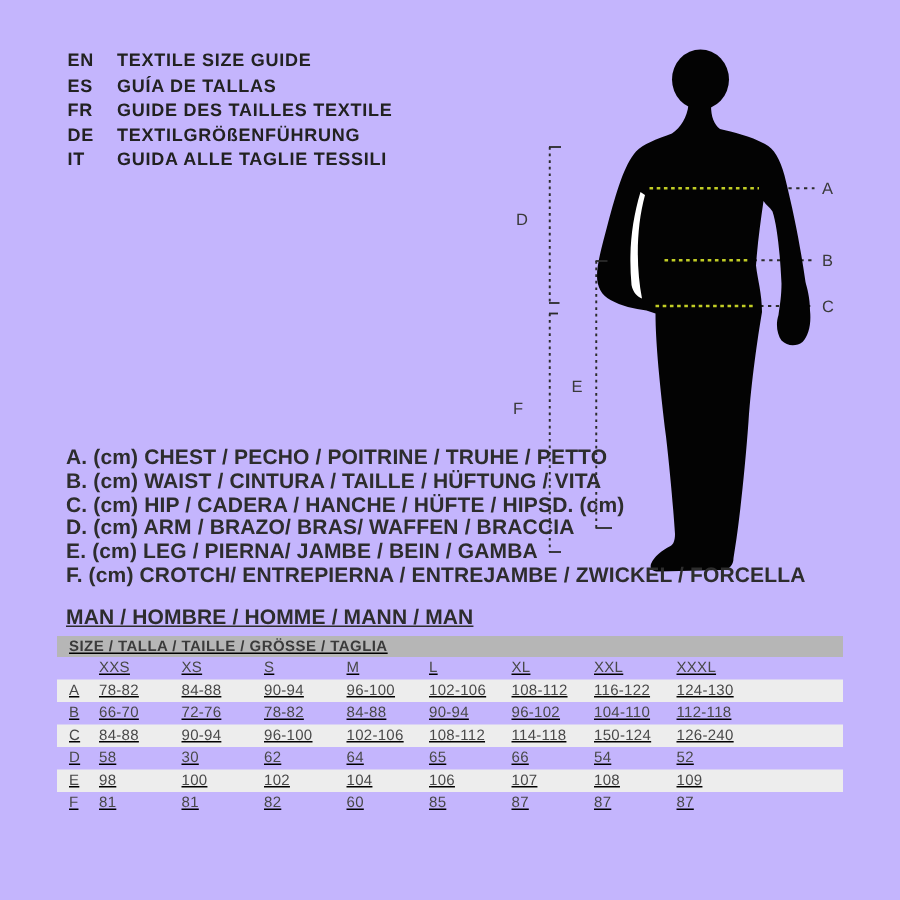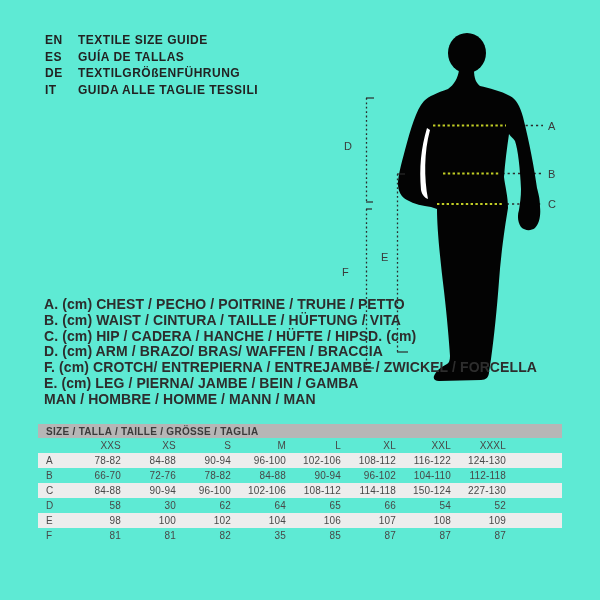--- a/index.html
+++ b/index.html
@@ -4,7 +4,7 @@
 <style>
   html,body{margin:0;padding:0;background:#ffffff;}
   .canvas{
-    position:relative;width:600px;height:600px;background:#5eead4;overflow:hidden;
+    position:relative;width:600px;height:600px;background:#c4b5fd;overflow:hidden;
     font-family:"Liberation Sans","DejaVu Sans",sans-serif;
   }
   

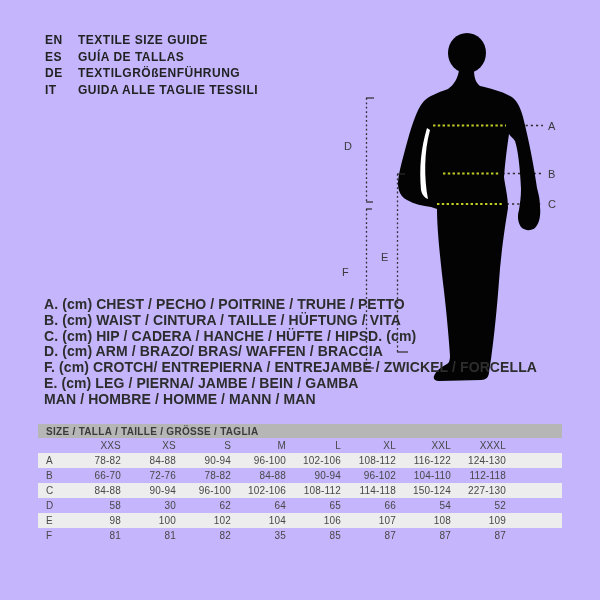--- a/index.html
+++ b/index.html
@@ -44,6 +44,10 @@
     <div class="lang-row">
       <span class="lang-code">ES</span>
       <span class="lang-title">GUÍA DE TALLAS</span>
+    </div>
+    <div class="lang-row">
+      <span class="lang-code">FR</span>
+      <span class="lang-title">GUIDE DES TAILLES TEXTILE</span>
     </div>
     <div class="lang-row">
       <span class="lang-code">DE</span>

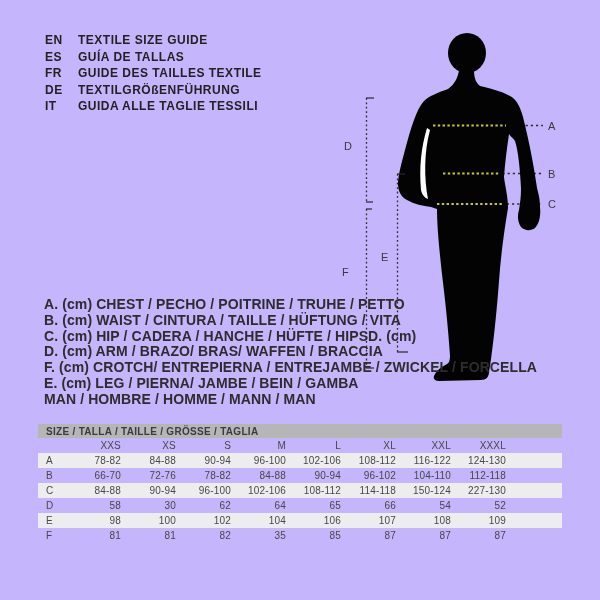--- a/index.html
+++ b/index.html
@@ -139,8 +139,8 @@
     <div class="legend-line">B. (cm) WAIST / CINTURA / TAILLE / HÜFTUNG / VITA</div>
     <div class="legend-line">C. (cm) HIP / CADERA / HANCHE / HÜFTE / HIPSD. (cm)</div>
     <div class="legend-line">D. (cm) ARM / BRAZO/ BRAS/ WAFFEN / BRACCIA</div>
+    <div class="legend-line">E. (cm) LEG / PIERNA/ JAMBE / BEIN / GAMBA</div>
     <div class="legend-line">F. (cm) CROTCH/ ENTREPIERNA / ENTREJAMBE / ZWICKEL / FORCELLA</div>
-    <div class="legend-line">E. (cm) LEG / PIERNA/ JAMBE / BEIN / GAMBA</div>
     <div class="legend-line gender">MAN / HOMBRE / HOMME / MANN / MAN</div>
   </div>
 

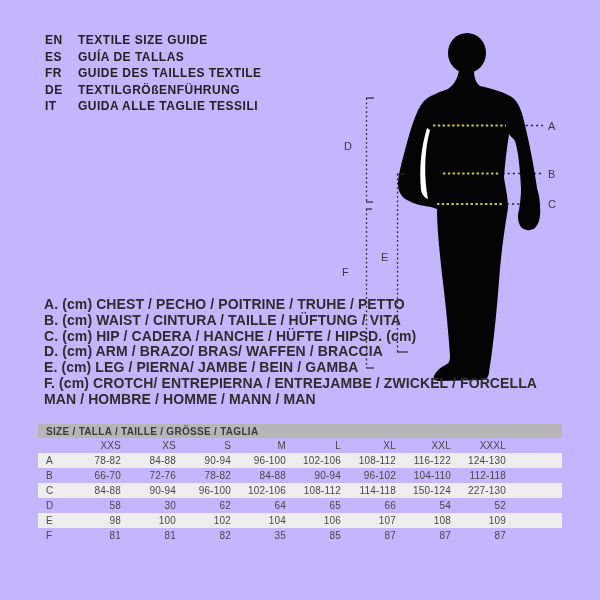--- a/index.html
+++ b/index.html
@@ -20,7 +20,7 @@
   .legend{position:absolute;left:44px;top:297px;}
   .legend-line{font-size:14px;font-weight:700;letter-spacing:.1px;line-height:15.8px;
     color:#2d2d2d;white-space:nowrap;}
-  .legend-line.gender{margin-top:0;}
+  .legend-line.gender{margin-top:12px;text-decoration:underline;}
   
   .size-table{position:absolute;left:38px;top:424px;width:524px;}
   .st-header{height:14px;background:#b6b6b6;color:#3b3b3b;font-size:10px;font-weight:700;

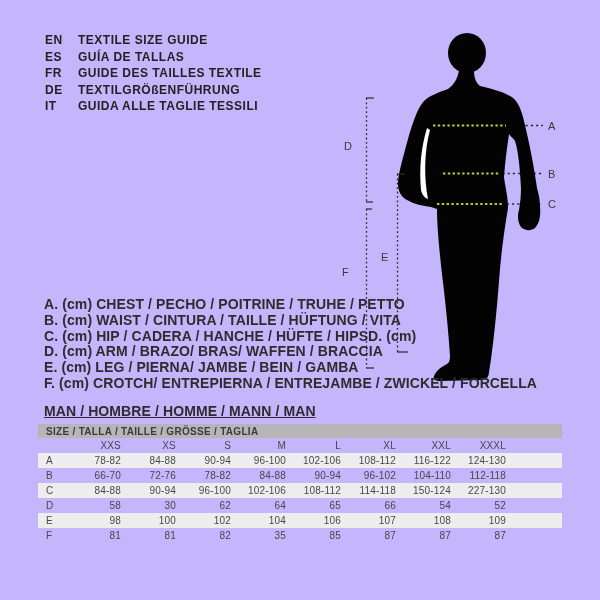--- a/index.html
+++ b/index.html
@@ -22,7 +22,7 @@
     color:#2d2d2d;white-space:nowrap;}
   .legend-line.gender{margin-top:12px;text-decoration:underline;}
   
-  .size-table{position:absolute;left:38px;top:424px;width:524px;}
+  .size-table{position:absolute;left:38px;top:424px;width:524px;text-decoration:underline;}
   .st-header{height:14px;background:#b6b6b6;color:#3b3b3b;font-size:10px;font-weight:700;
     letter-spacing:.3px;display:flex;align-items:center;padding-left:8px;box-sizing:border-box;}
   .st-row{display:grid;grid-template-columns:28px repeat(8,55px) 1fr;height:15px;

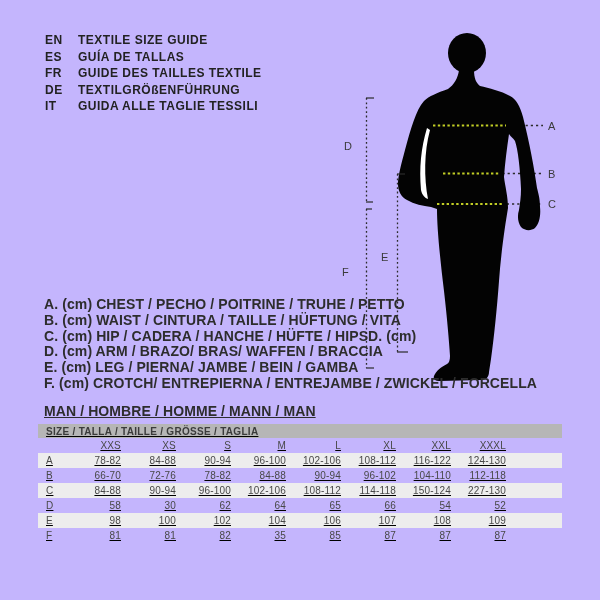--- a/index.html
+++ b/index.html
@@ -29,7 +29,7 @@
     align-items:center;font-size:10px;letter-spacing:.2px;color:#484848;}
   .st-row.alt{background:#ededed;}
   .st-label{padding-left:8px;}
-  .st-cell{text-align:right;}
+  .st-cell{text-align:left;}
 </style>
 </head>
 <body>

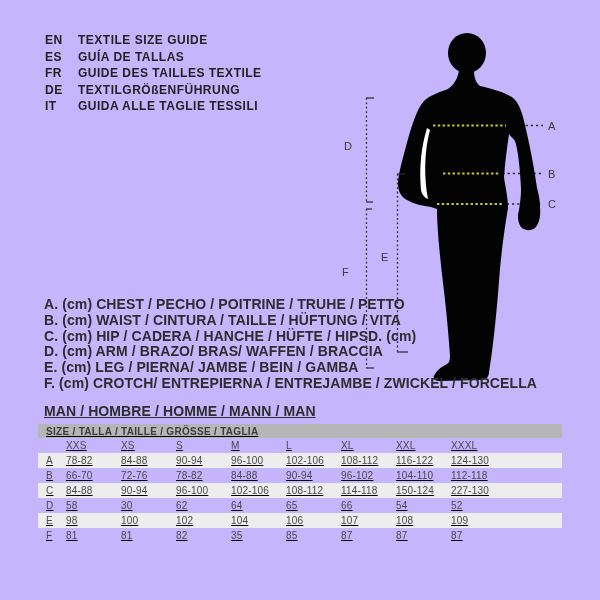--- a/index.html
+++ b/index.html
@@ -195,7 +195,7 @@
       <div class="st-cell">108-112</div>
       <div class="st-cell">114-118</div>
       <div class="st-cell">150-124</div>
-      <div class="st-cell">227-130</div>
+      <div class="st-cell">126-240</div>
       <div></div>
     </div>
 

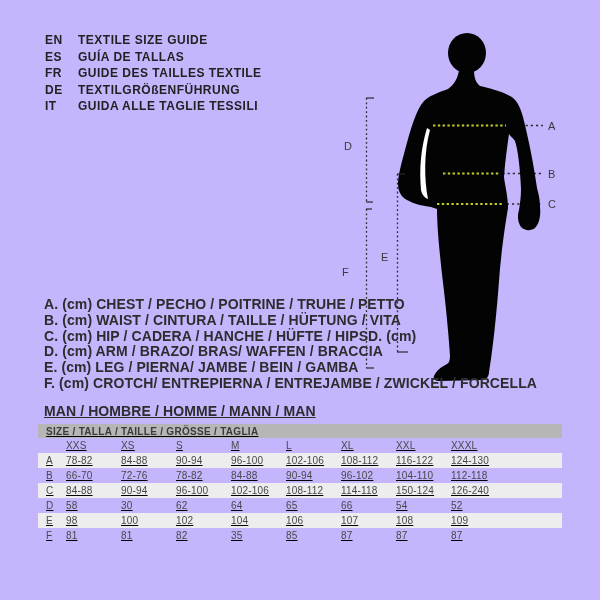--- a/index.html
+++ b/index.html
@@ -230,7 +230,7 @@
       <div class="st-cell">81</div>
       <div class="st-cell">81</div>
       <div class="st-cell">82</div>
-      <div class="st-cell">35</div>
+      <div class="st-cell">60</div>
       <div class="st-cell">85</div>
       <div class="st-cell">87</div>
       <div class="st-cell">87</div>

